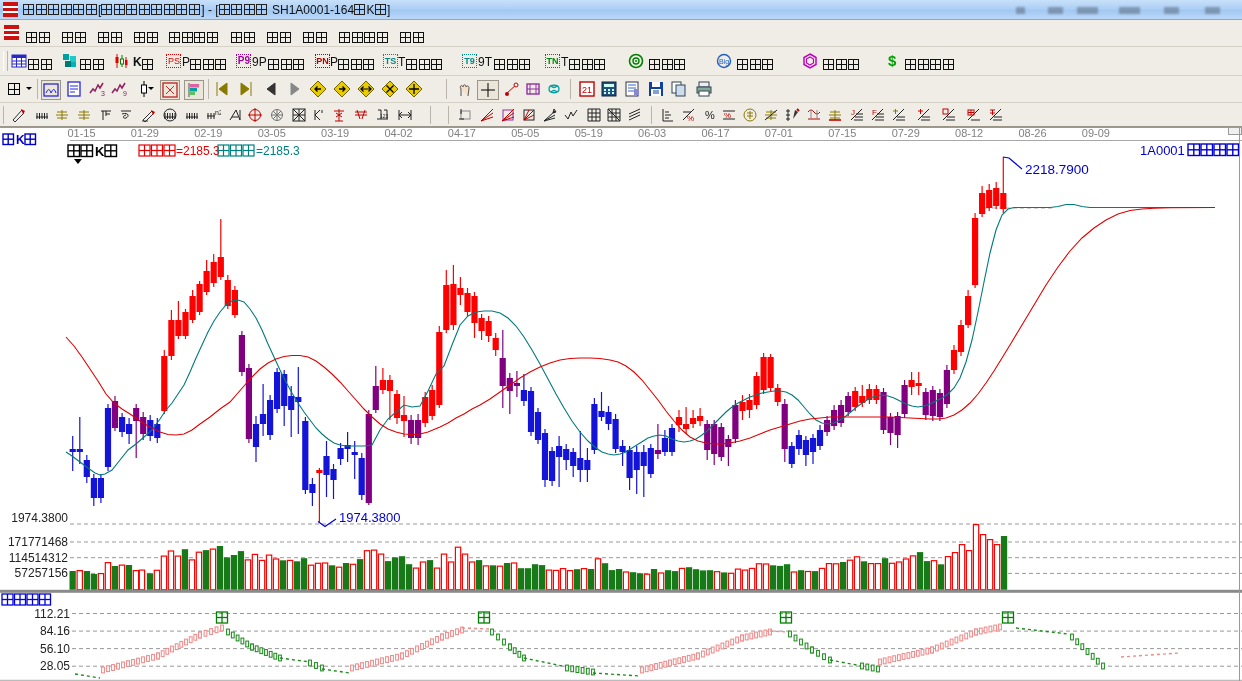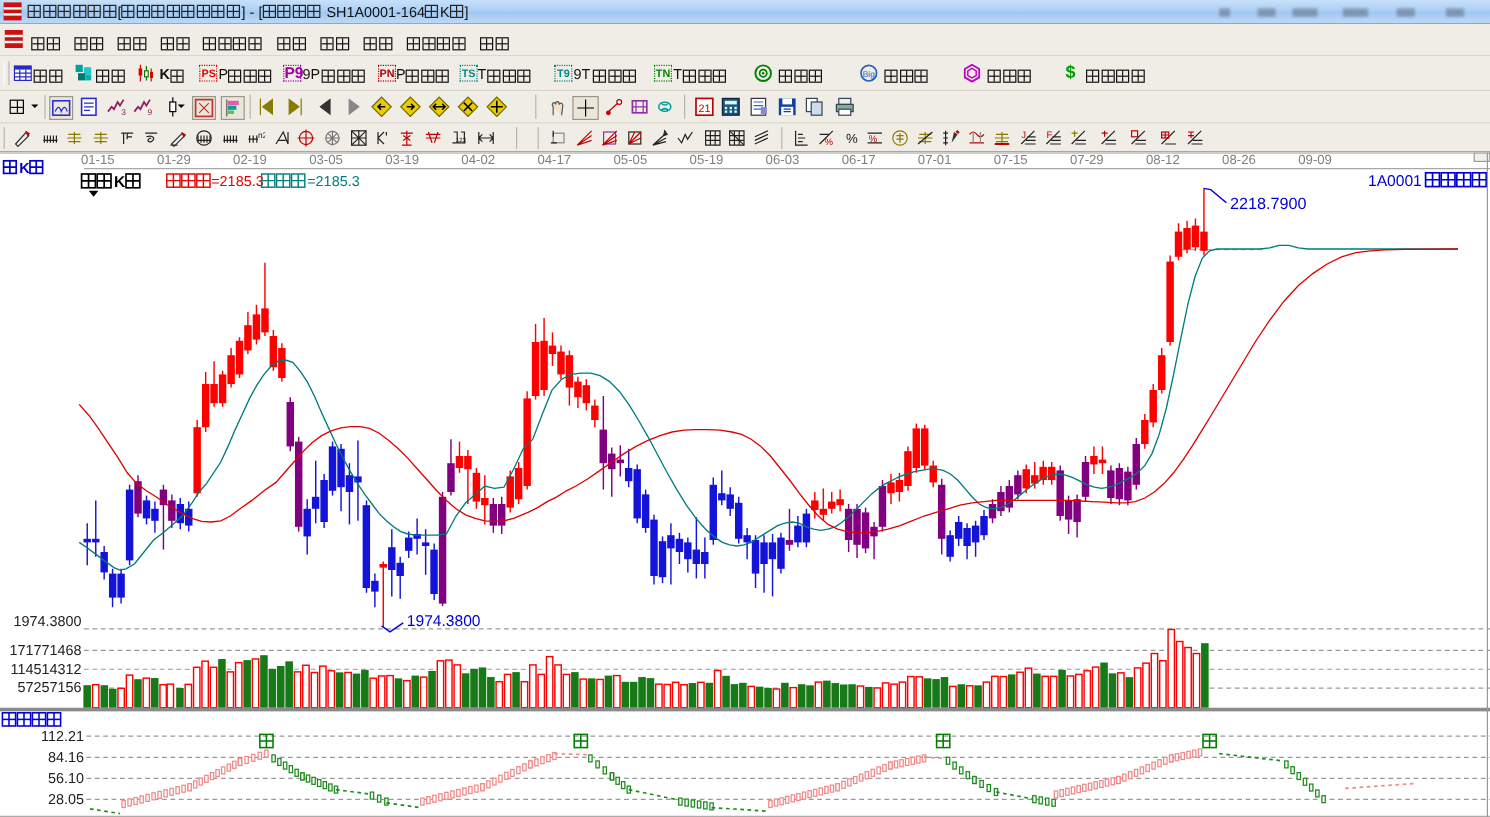--- a/index.html
+++ b/index.html
@@ -52,7 +52,7 @@
           <line x1="13" y1="4" x2="13" y2="15" stroke="#e00000"></line>
           <rect x="12" y="7" width="2.5" height="5" fill="#e00000"></rect>
         </svg></span>
-      <span style="position:absolute;left:166px;top:7px;width:15px;height:14px;border:1px dotted #e00000;box-sizing:border-box;font-size:9px;font-weight:bold;color:#e00000;text-align:right;line-height:12px">PS</span>
+      <span style="position:absolute;left:166px;top:7px;width:15px;height:14px;border:1px dotted #e00000;box-sizing:border-box;font-size:9px;font-weight:normal;color:#e00000;text-align:right;line-height:12px">PS</span>
       <span style="position:absolute;left:236px;top:7px;width:15px;height:14px;border:1px dotted #a000a0;box-sizing:border-box;font-size:13px;font-weight:bold;color:#a000a0;text-align:right;line-height:12px">P9</span>
       <span style="position:absolute;left:315px;top:7px;width:15px;height:14px;border:1px dotted #b00000;box-sizing:border-box;font-size:9px;font-weight:bold;color:#b00000;text-align:center;line-height:12px">PN</span>
       <span style="position:absolute;left:383px;top:7px;width:15px;height:14px;border:1px dotted #008888;box-sizing:border-box;font-size:9px;font-weight:bold;color:#008888;text-align:center;line-height:12px">TS</span>

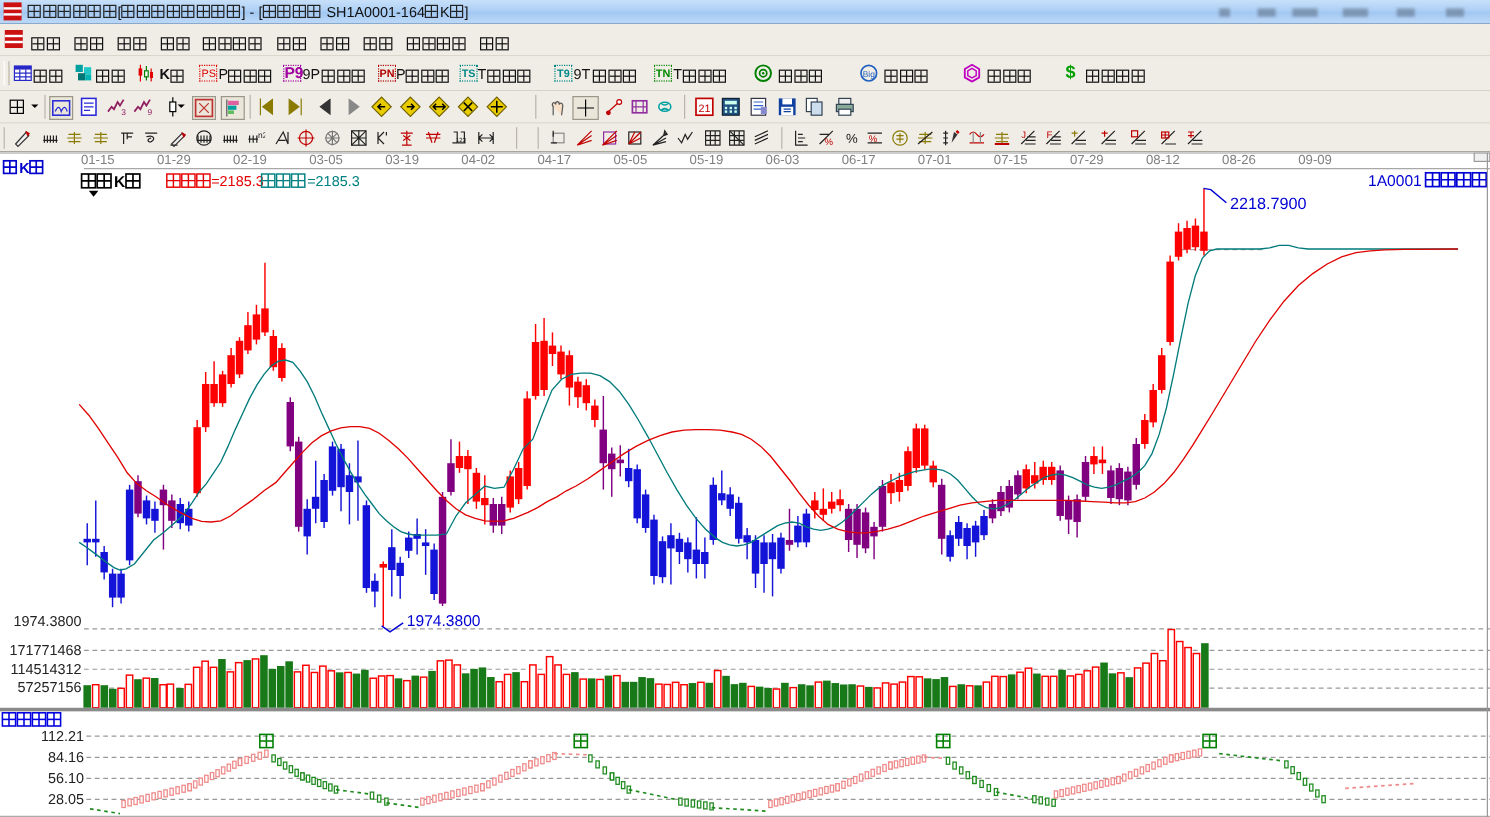--- a/index.html
+++ b/index.html
@@ -53,7 +53,7 @@
           <rect x="12" y="7" width="2.5" height="5" fill="#e00000"></rect>
         </svg></span>
       <span style="position:absolute;left:166px;top:7px;width:15px;height:14px;border:1px dotted #e00000;box-sizing:border-box;font-size:9px;font-weight:normal;color:#e00000;text-align:right;line-height:12px">PS</span>
-      <span style="position:absolute;left:236px;top:7px;width:15px;height:14px;border:1px dotted #a000a0;box-sizing:border-box;font-size:13px;font-weight:bold;color:#a000a0;text-align:right;line-height:12px">P9</span>
+      <span style="position:absolute;left:236px;top:7px;width:15px;height:14px;border:1px dotted #a000a0;box-sizing:border-box;font-size:10px;font-weight:bold;color:#a000a0;text-align:right;line-height:12px">P9</span>
       <span style="position:absolute;left:315px;top:7px;width:15px;height:14px;border:1px dotted #b00000;box-sizing:border-box;font-size:9px;font-weight:bold;color:#b00000;text-align:center;line-height:12px">PN</span>
       <span style="position:absolute;left:383px;top:7px;width:15px;height:14px;border:1px dotted #008888;box-sizing:border-box;font-size:9px;font-weight:bold;color:#008888;text-align:center;line-height:12px">TS</span>
       <span style="position:absolute;left:462px;top:7px;width:15px;height:14px;border:1px dotted #008888;box-sizing:border-box;font-size:9px;font-weight:bold;color:#008888;text-align:center;line-height:12px">T9</span>

